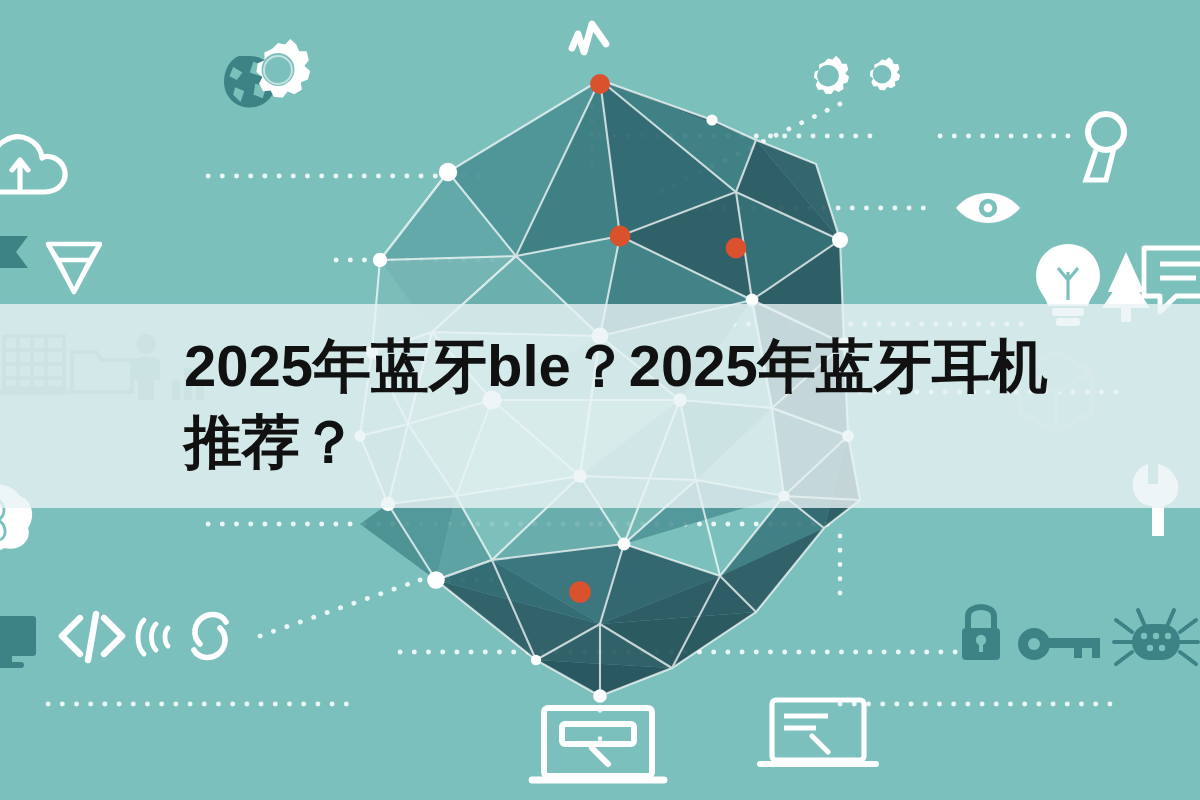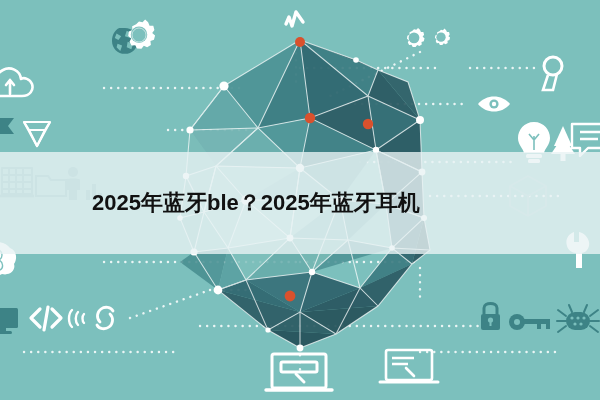--- a/index.html
+++ b/index.html
@@ -48,7 +48,7 @@
     color: #111111;
     font-family: "Liberation Sans", sans-serif;
     font-weight: bold;
-    font-size: 22px;
+    font-size: 29px;
     line-height: 38px;
     letter-spacing: 0px;
     white-space: nowrap;

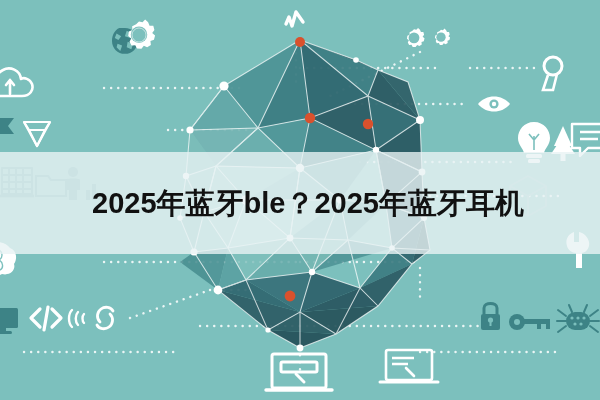--- a/index.html
+++ b/index.html
@@ -390,6 +390,7 @@
 
   <div id="title-wrap">
     <div class="title-line">2025年蓝牙ble？2025年蓝牙耳机</div>
+    <div class="title-line">推荐？</div>
   </div>
 
 </div>

